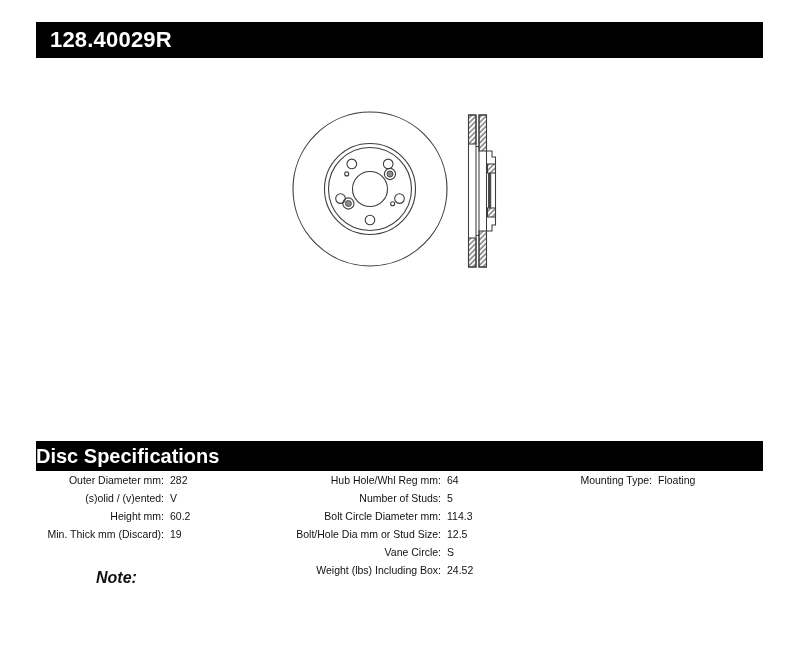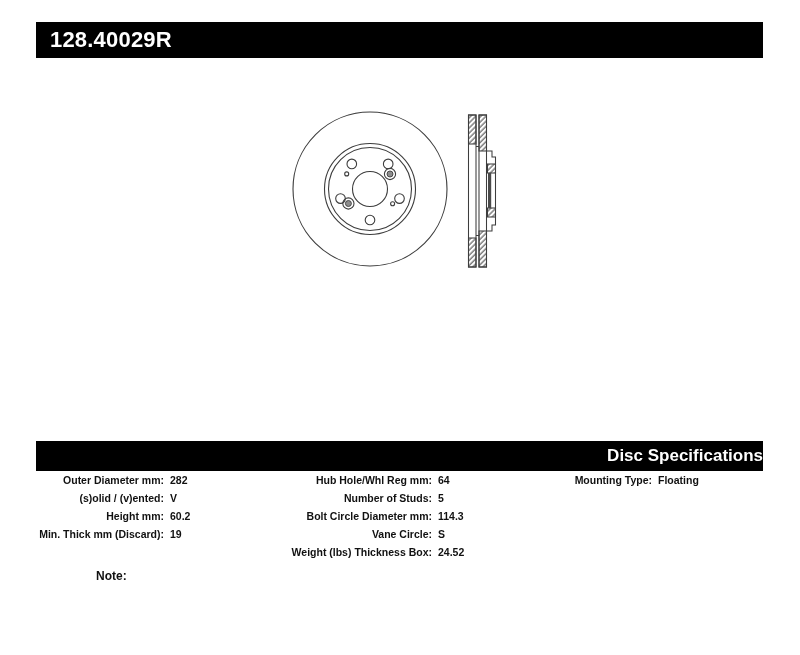--- a/index.html
+++ b/index.html
@@ -31,8 +31,8 @@
   }
   .bar.spec-bar {
     top: 441px; height: 30px;
-    justify-content: flex-end;
-    font-size: 17px; font-weight: bold;
+    justify-content: flex-start;
+    font-size: 20px; font-weight: bold;
   }
 
   

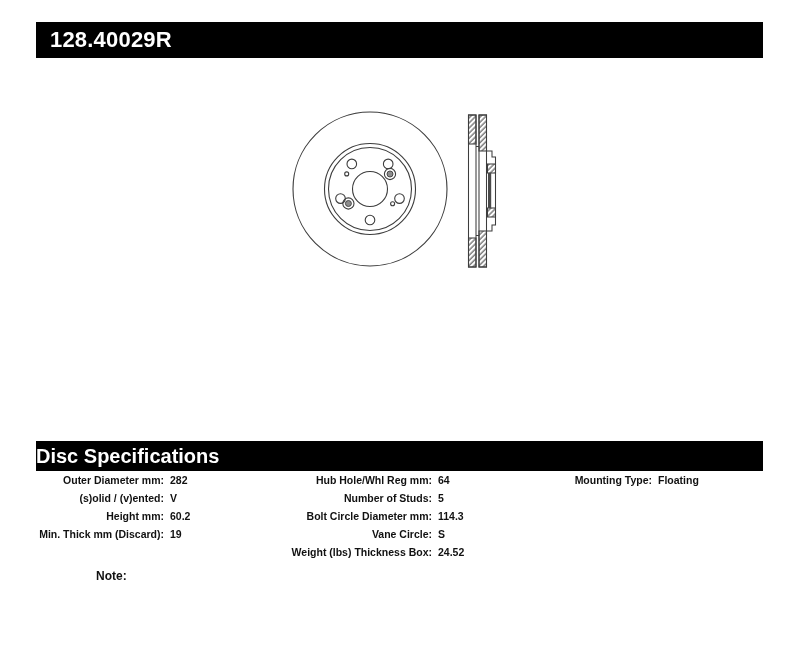--- a/index.html
+++ b/index.html
@@ -47,7 +47,7 @@
     position: absolute;
     top: 471px;
     font-size: 10.5px;
-    font-weight: bold;
+    font-weight: normal;
     color: #111111;
     line-height: 18px;
     white-space: nowrap;

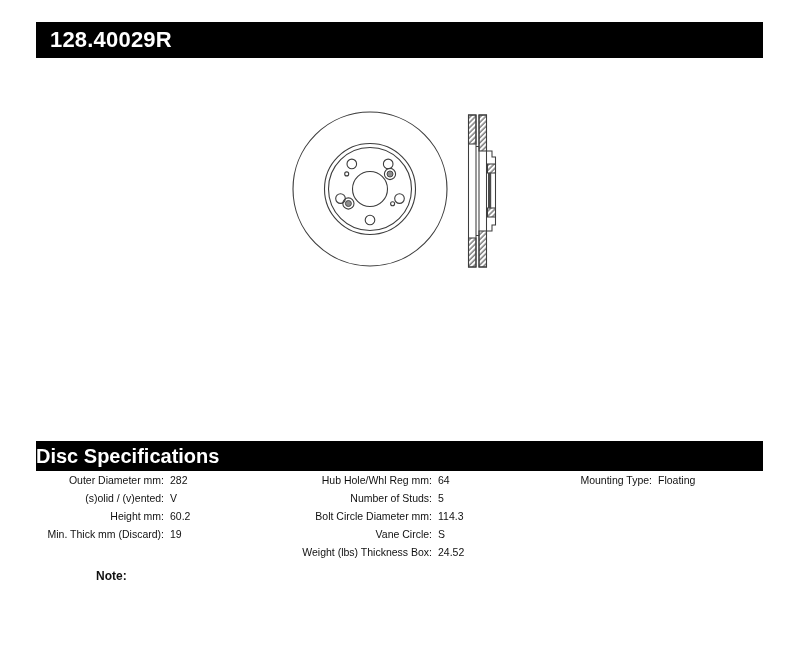--- a/index.html
+++ b/index.html
@@ -53,7 +53,7 @@
     white-space: nowrap;
   }
   .spec-col.col1 { left: 36px; }
-  .spec-col.col2 { left: 237px; }
+  .spec-col.col2 { left: 246px; }
   .spec-col.col3 { left: 457px; }
   .spec-row { height: 18px; }
   .spec-label {

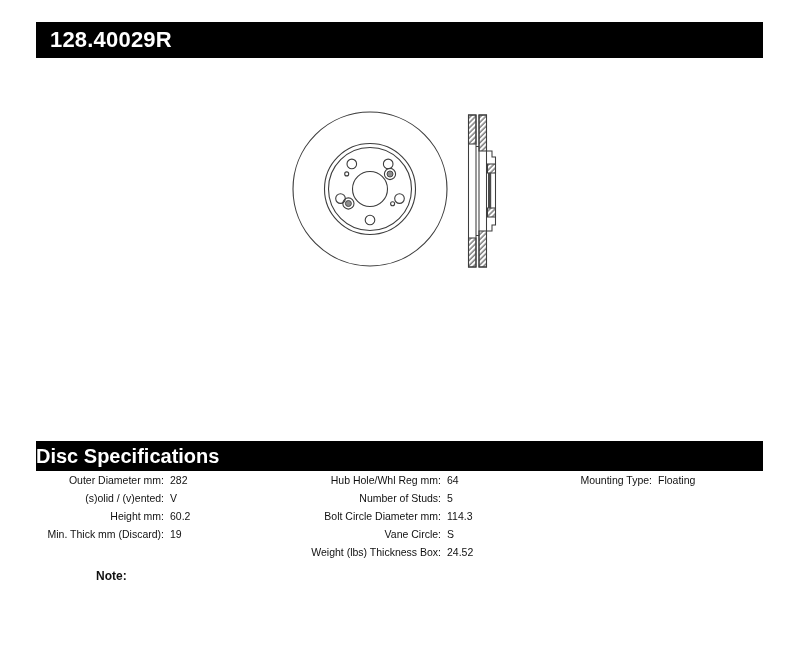--- a/index.html
+++ b/index.html
@@ -166,6 +166,9 @@
       <span class="spec-label">Bolt Circle Diameter mm:</span><span class="spec-value">114.3</span>
     </div>
     <div class="spec-row">
+      <span class="spec-label">Bolt/Hole Dia mm or Stud Size:</span><span class="spec-value">12.5</span>
+    </div>
+    <div class="spec-row">
       <span class="spec-label">Vane Circle:</span><span class="spec-value">S</span>
     </div>
     <div class="spec-row">

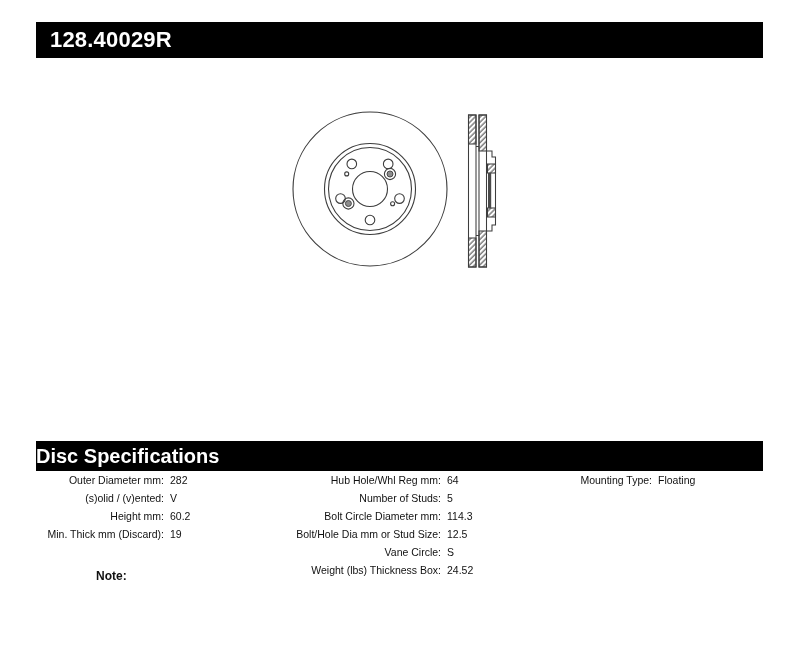--- a/index.html
+++ b/index.html
@@ -68,8 +68,9 @@
   .note {
     position: absolute;
     left: 96px; top: 569px;
-    font-size: 12px; font-weight: bold;
+    font-size: 16px; font-weight: bold;
     color: #111111;
+    font-style: italic;
   }
 </style>
 </head>

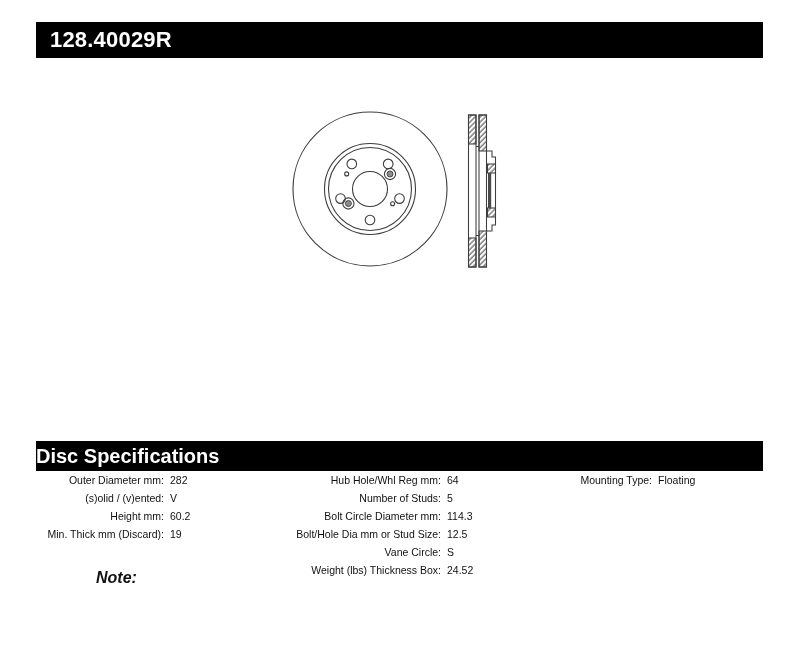--- a/index.html
+++ b/index.html
@@ -173,7 +173,7 @@
       <span class="spec-label">Vane Circle:</span><span class="spec-value">S</span>
     </div>
     <div class="spec-row">
-      <span class="spec-label">Weight (lbs) Thickness Box:</span><span class="spec-value">24.52</span>
+      <span class="spec-label">Weight (lbs) Including Box:</span><span class="spec-value">24.52</span>
     </div>
   </div>
 

